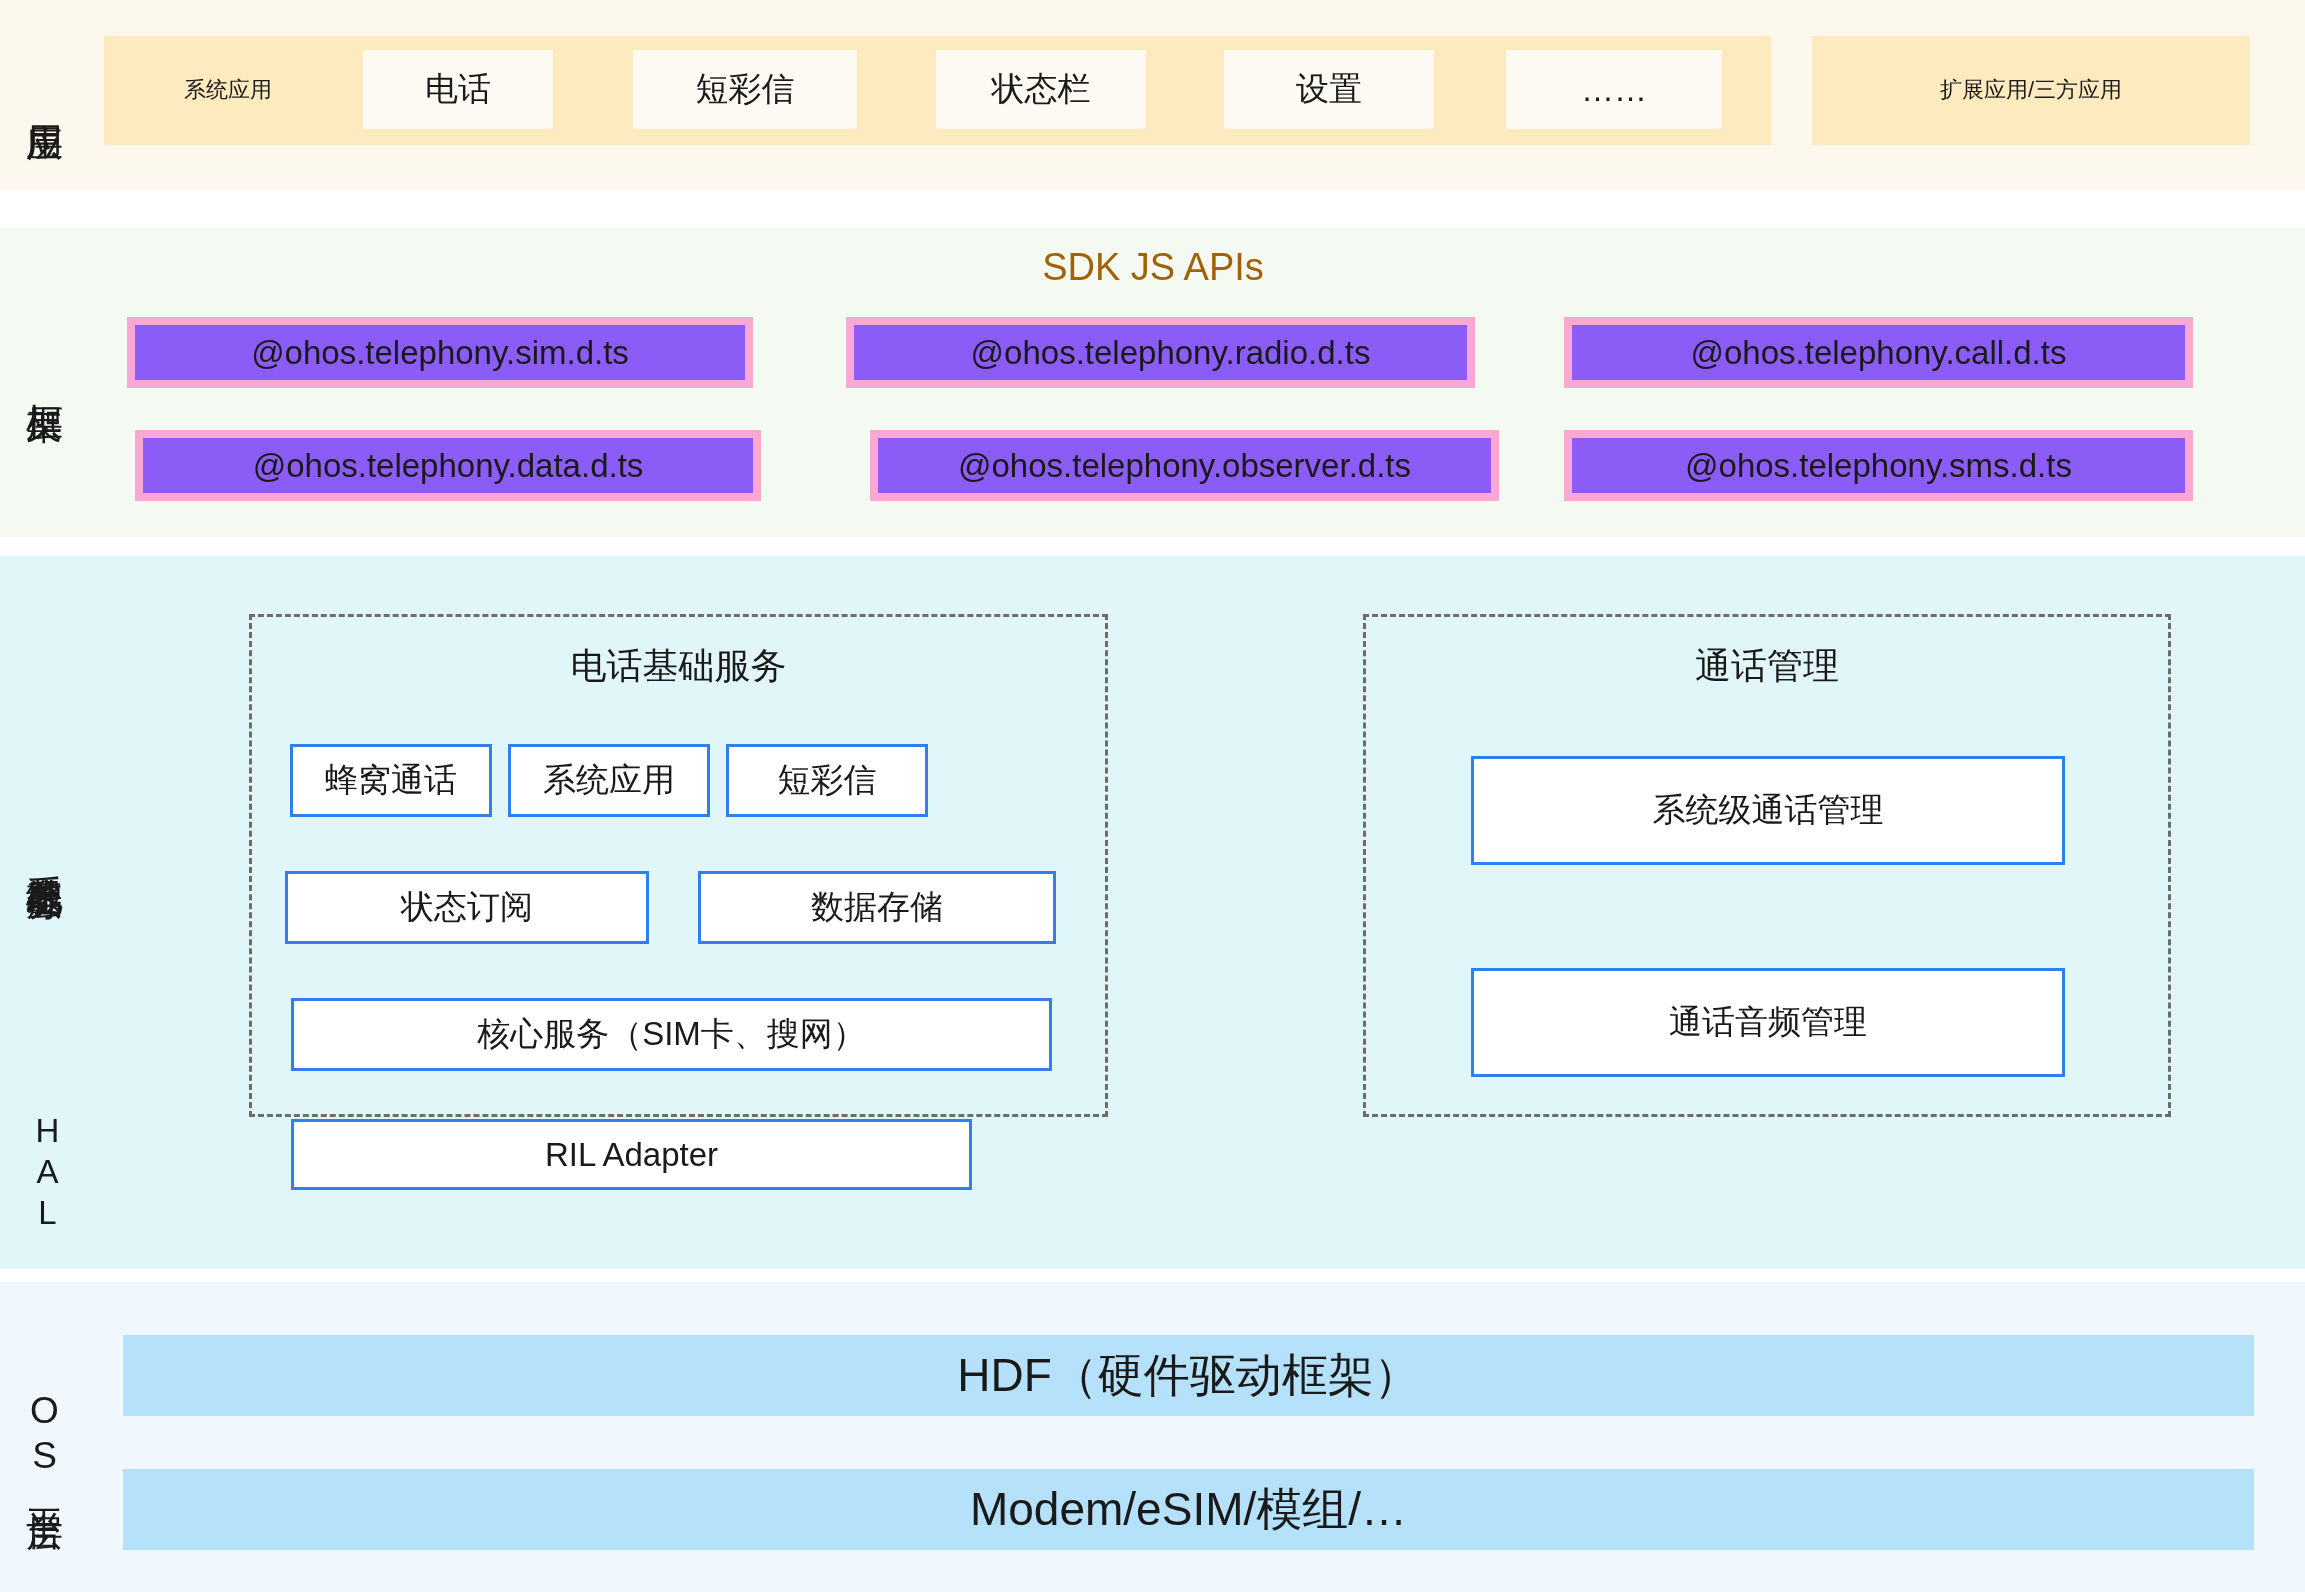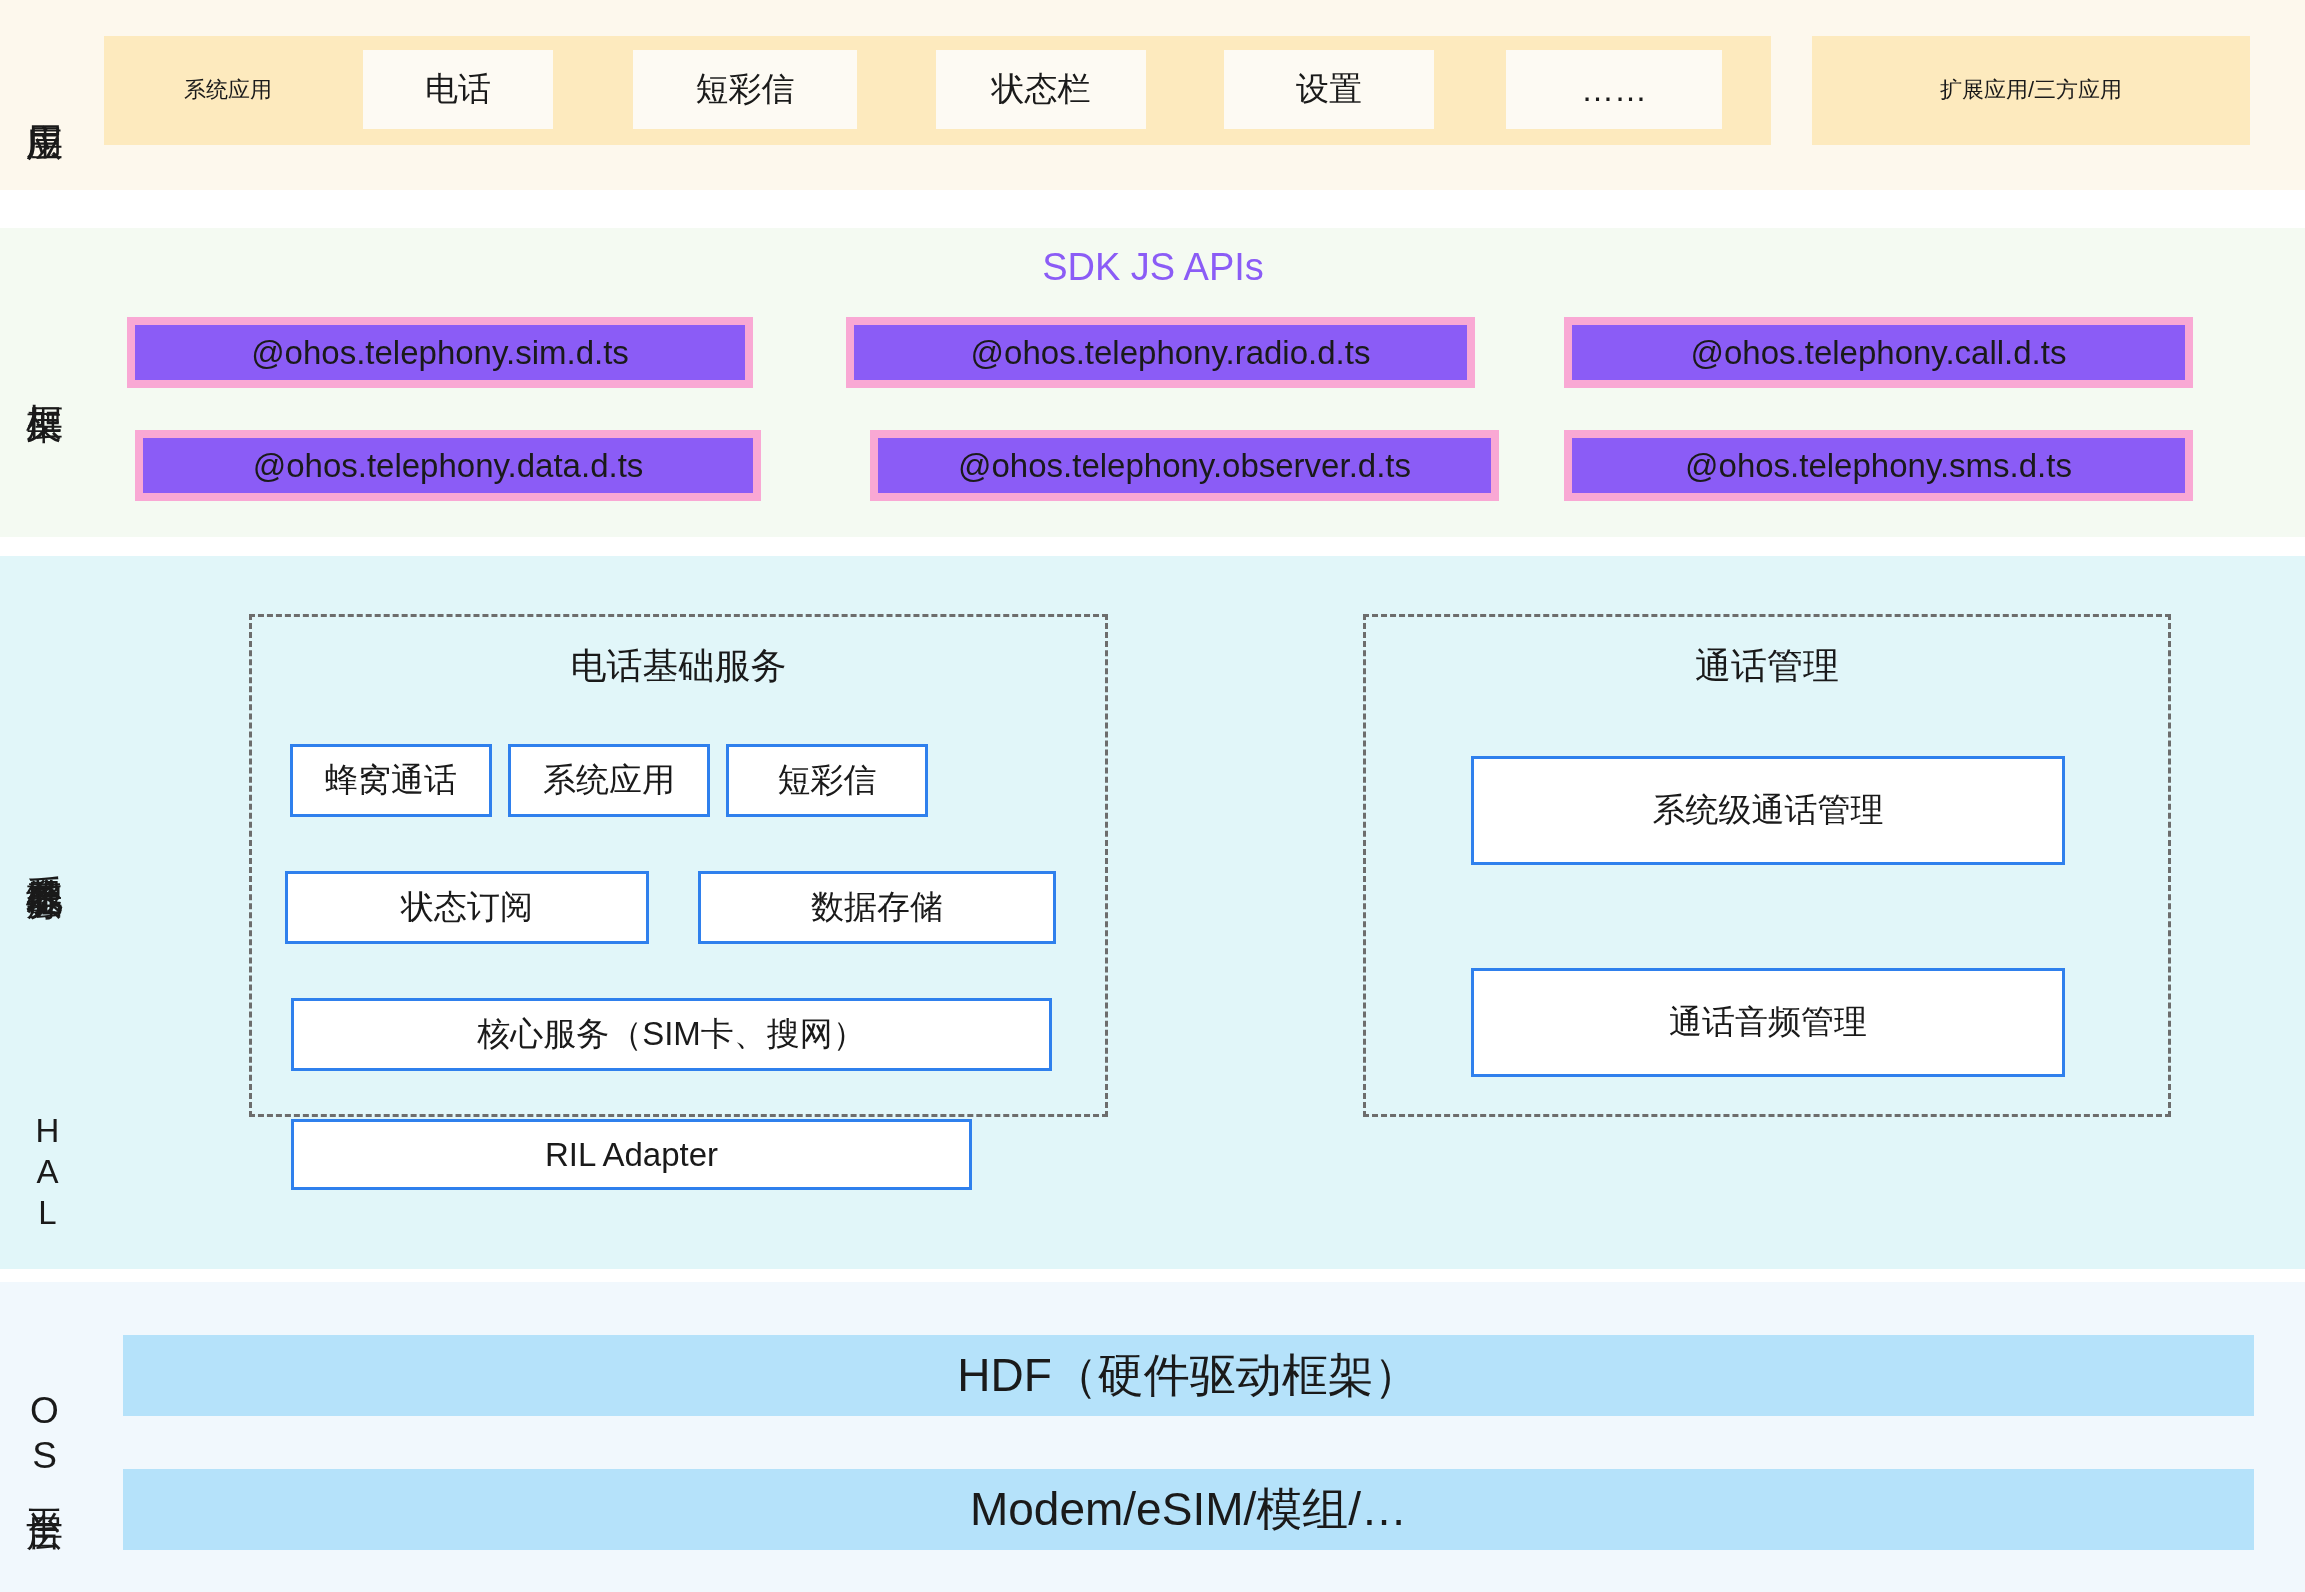--- a/index.html
+++ b/index.html
@@ -90,7 +90,7 @@
     width: 2306px;
     text-align: center;
     font-size: 38px;
-    color: #8b5cf6;
+    color: #a16207;
   }
   .api-box {
     position: absolute;

